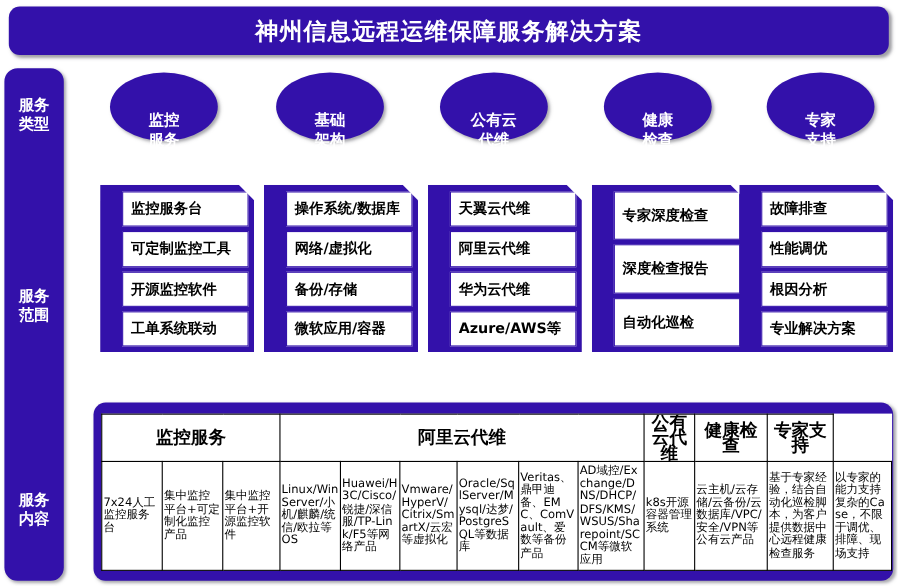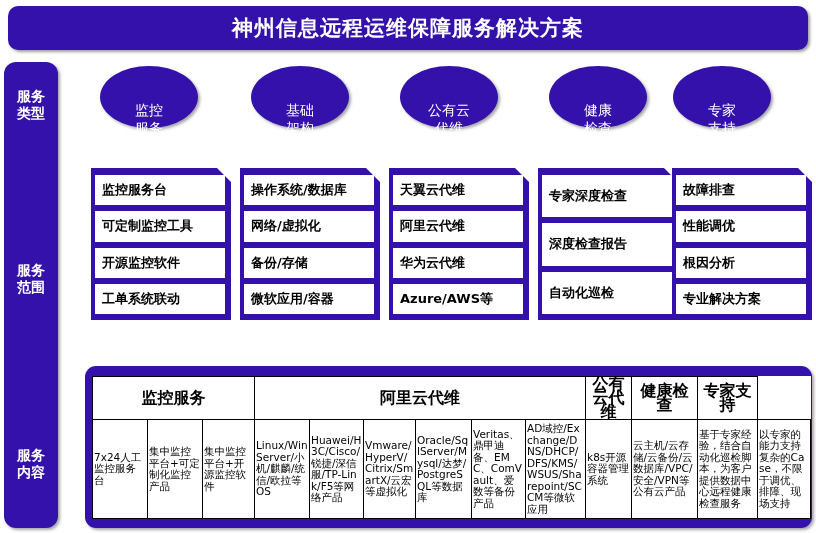--- a/index.html
+++ b/index.html
@@ -56,7 +56,7 @@
     display: flex; align-items: center; justify-content: center;
   }
   .ellipse .etxt {
-    color: #ffffff; font-weight: normal; font-size: 14px;
+    color: #ffffff; font-weight: bold; font-size: 14px;
     text-align: center; line-height: 18px; margin-top: 44px;
   }
   .ellipse .etxt span { display: block; }

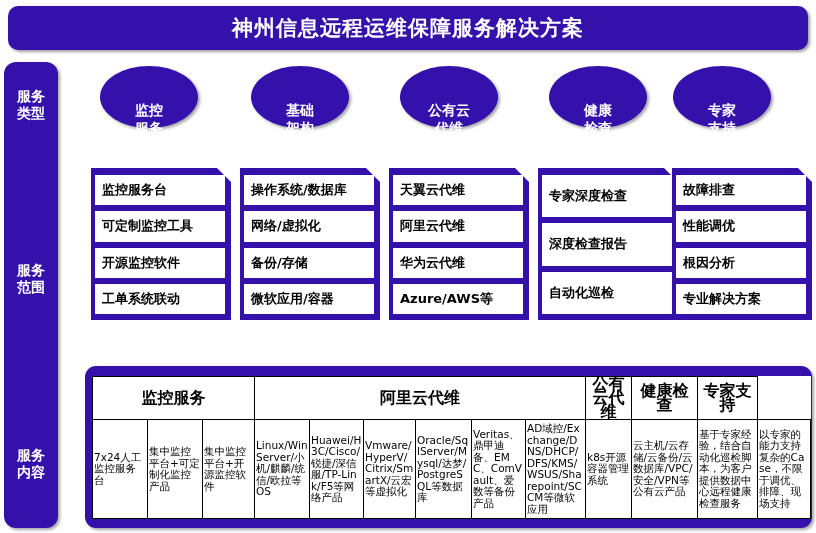--- a/index.html
+++ b/index.html
@@ -168,7 +168,7 @@
       <span>检查</span>
     </div>
   </div>
-  <div class="ellipse" style="left:673px;">
+  <div class="ellipse" style="left:697px;">
     <div class="etxt">
       <span>专家</span>
       <span>支持</span>

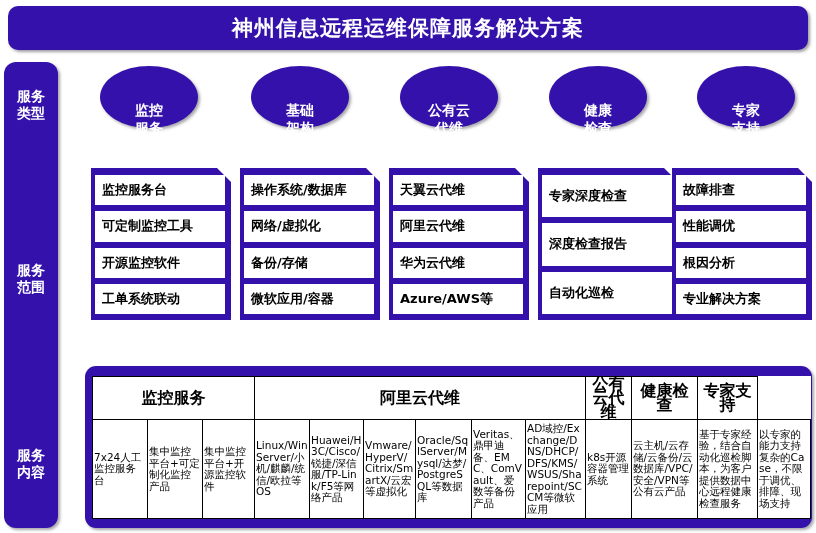--- a/index.html
+++ b/index.html
@@ -68,7 +68,7 @@
     background: #3311AA;
     filter: drop-shadow(2px 2px 2px rgba(80,80,90,0.55));
     clip-path: polygon(0 0, calc(100% - 14px) 0, 100% 14px, 100% 100%, 0 100%);
-    padding: 6px 5px 5px 3px;
+    padding: 6px 5px 5px 20px;
     display: flex; flex-direction: column; gap: 4px;
   }
   .scope-item {

